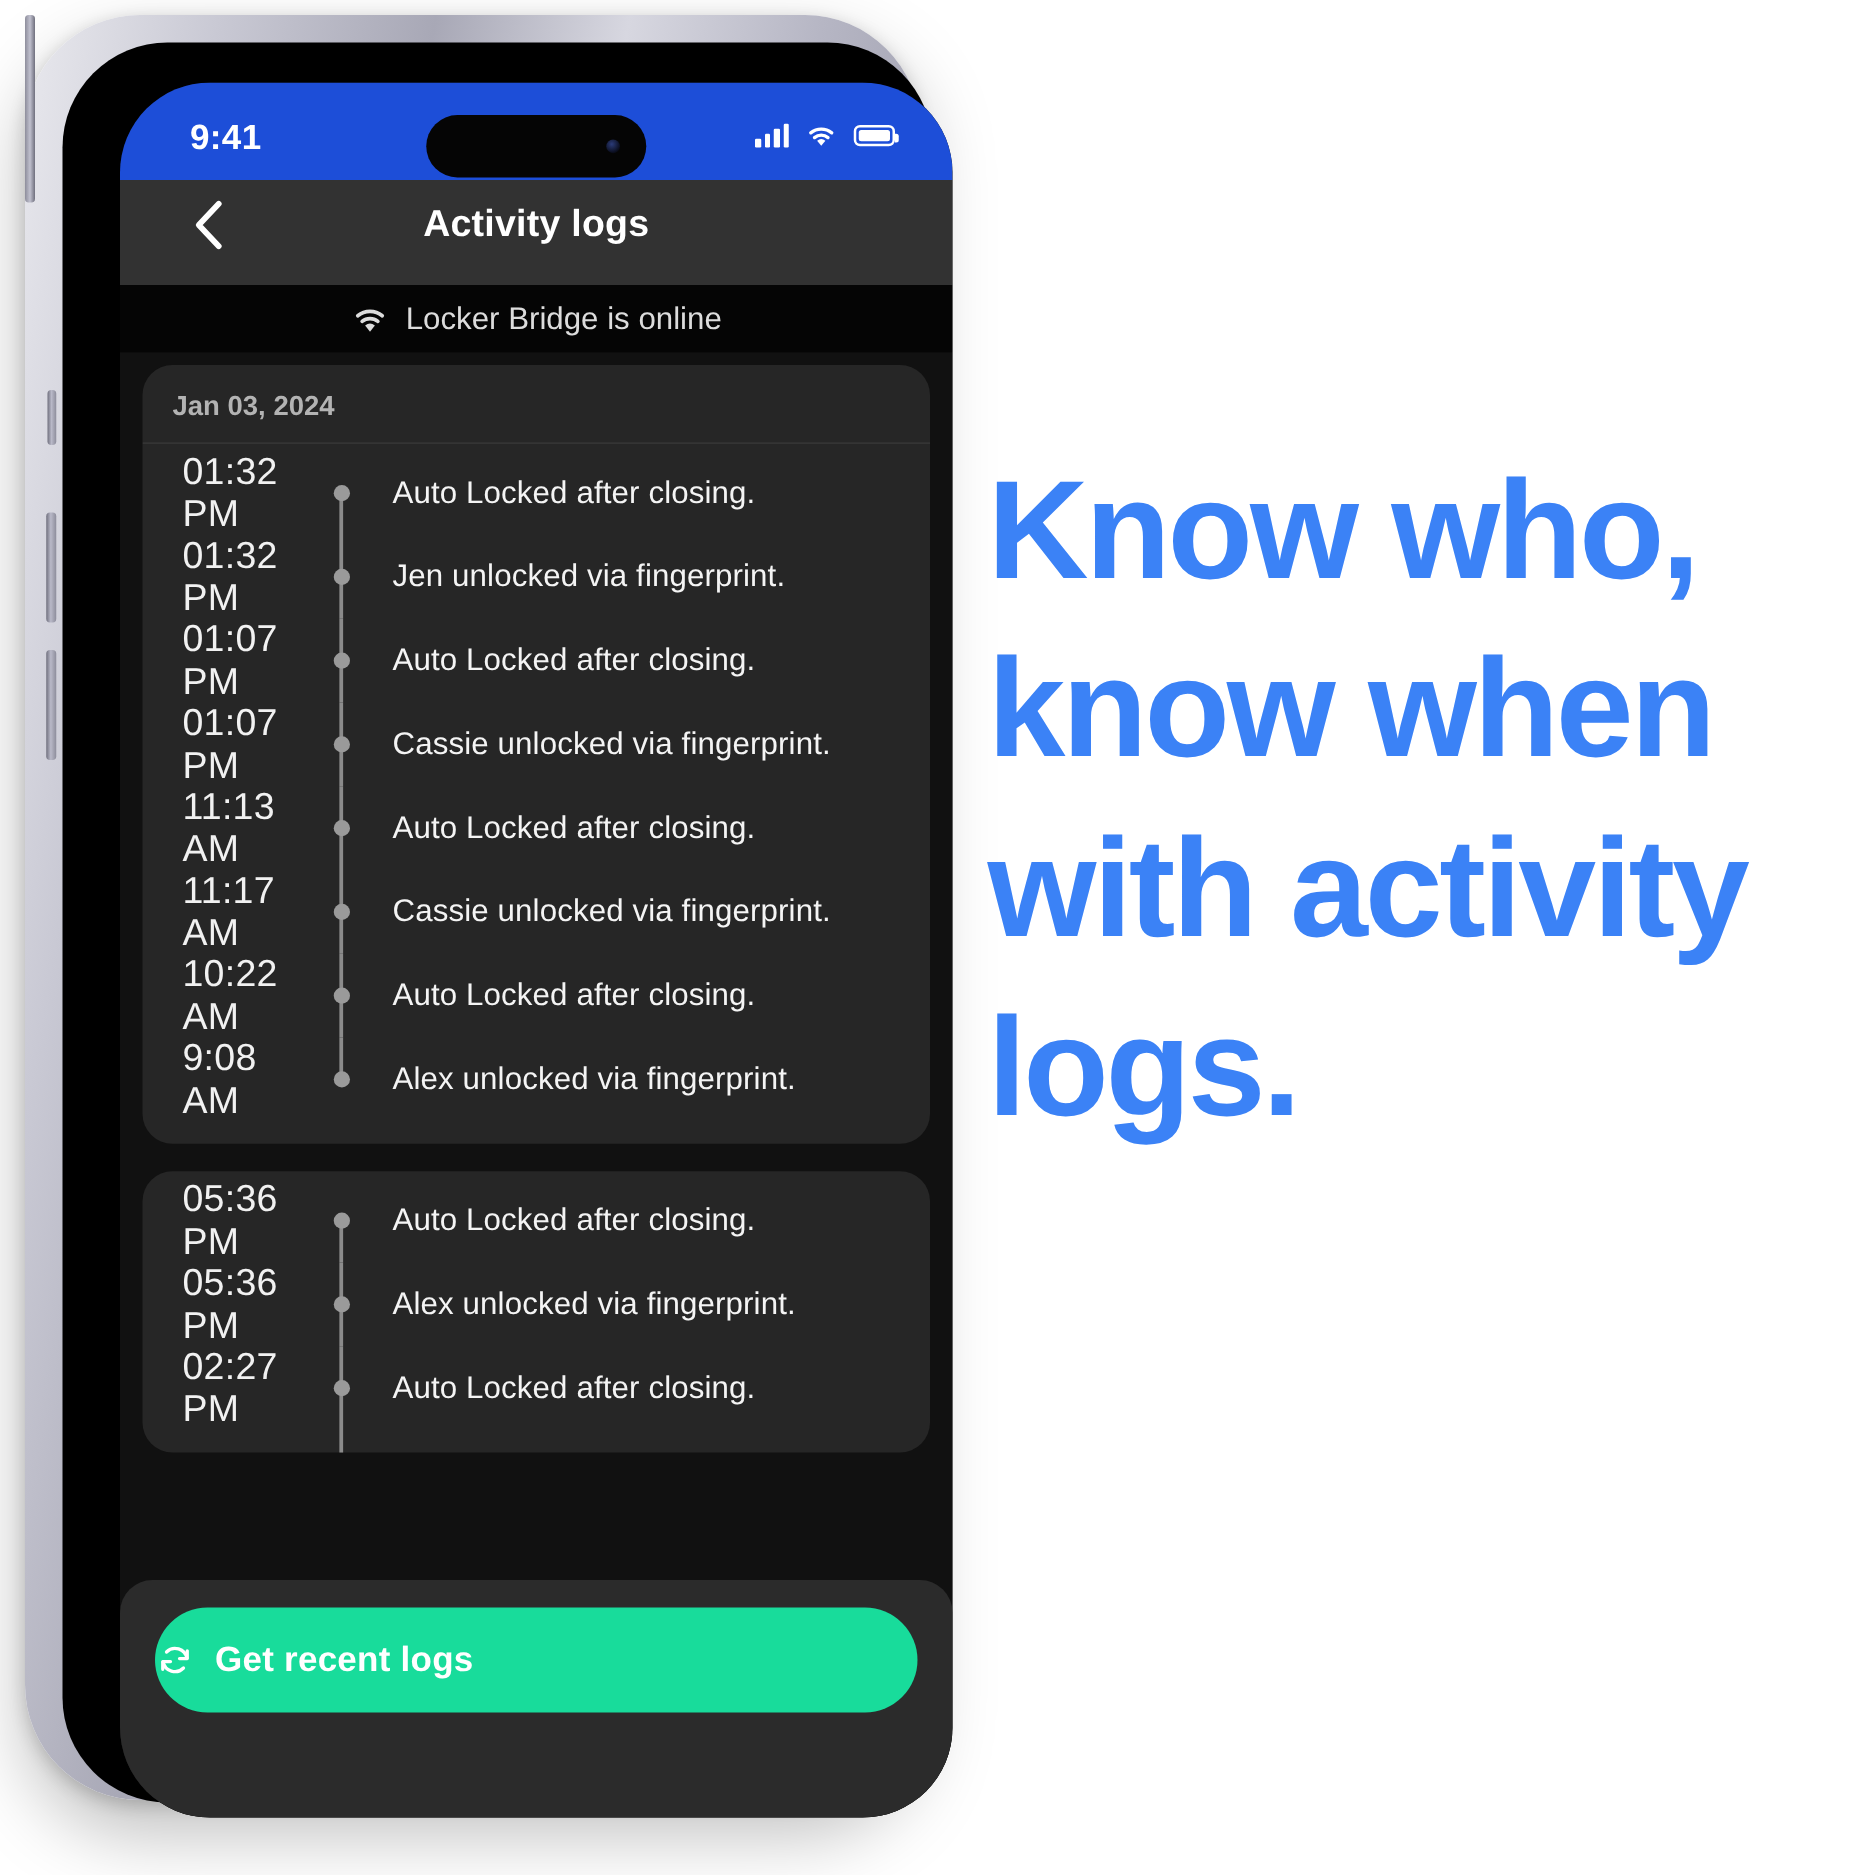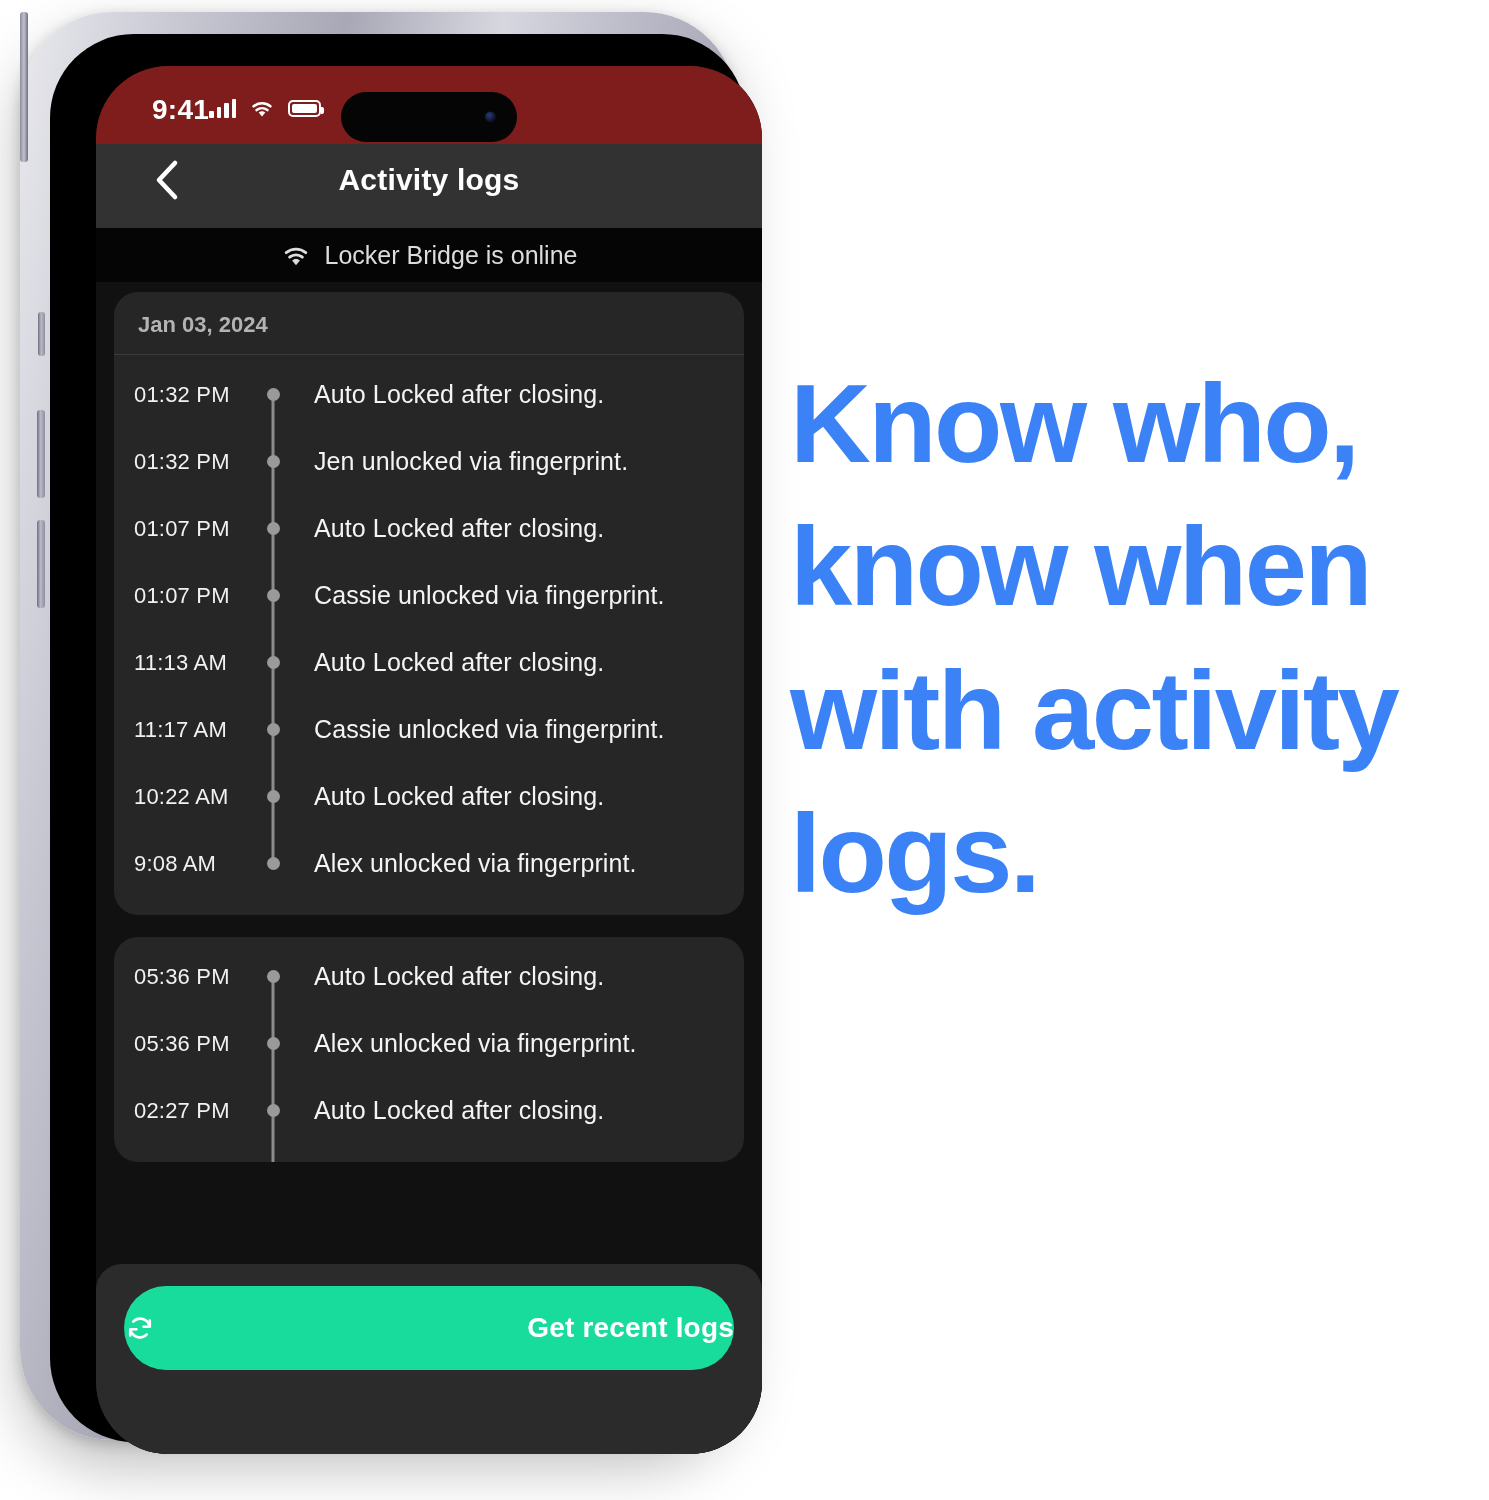--- a/index.html
+++ b/index.html
@@ -45,8 +45,8 @@
 
   
   #status-bar{
-    position:relative; height:78px; background:#7f1d1d;
-    display:flex; align-items:flex-start; 
+    position:relative; height:78px; background:#1d4ed8;
+    display:flex; align-items:flex-start; justify-content:space-between;
     padding:28px 46px 0 56px;
   }
   #status-time{ color:#fff; font-size:28px; font-weight:700; letter-spacing:.3px; }

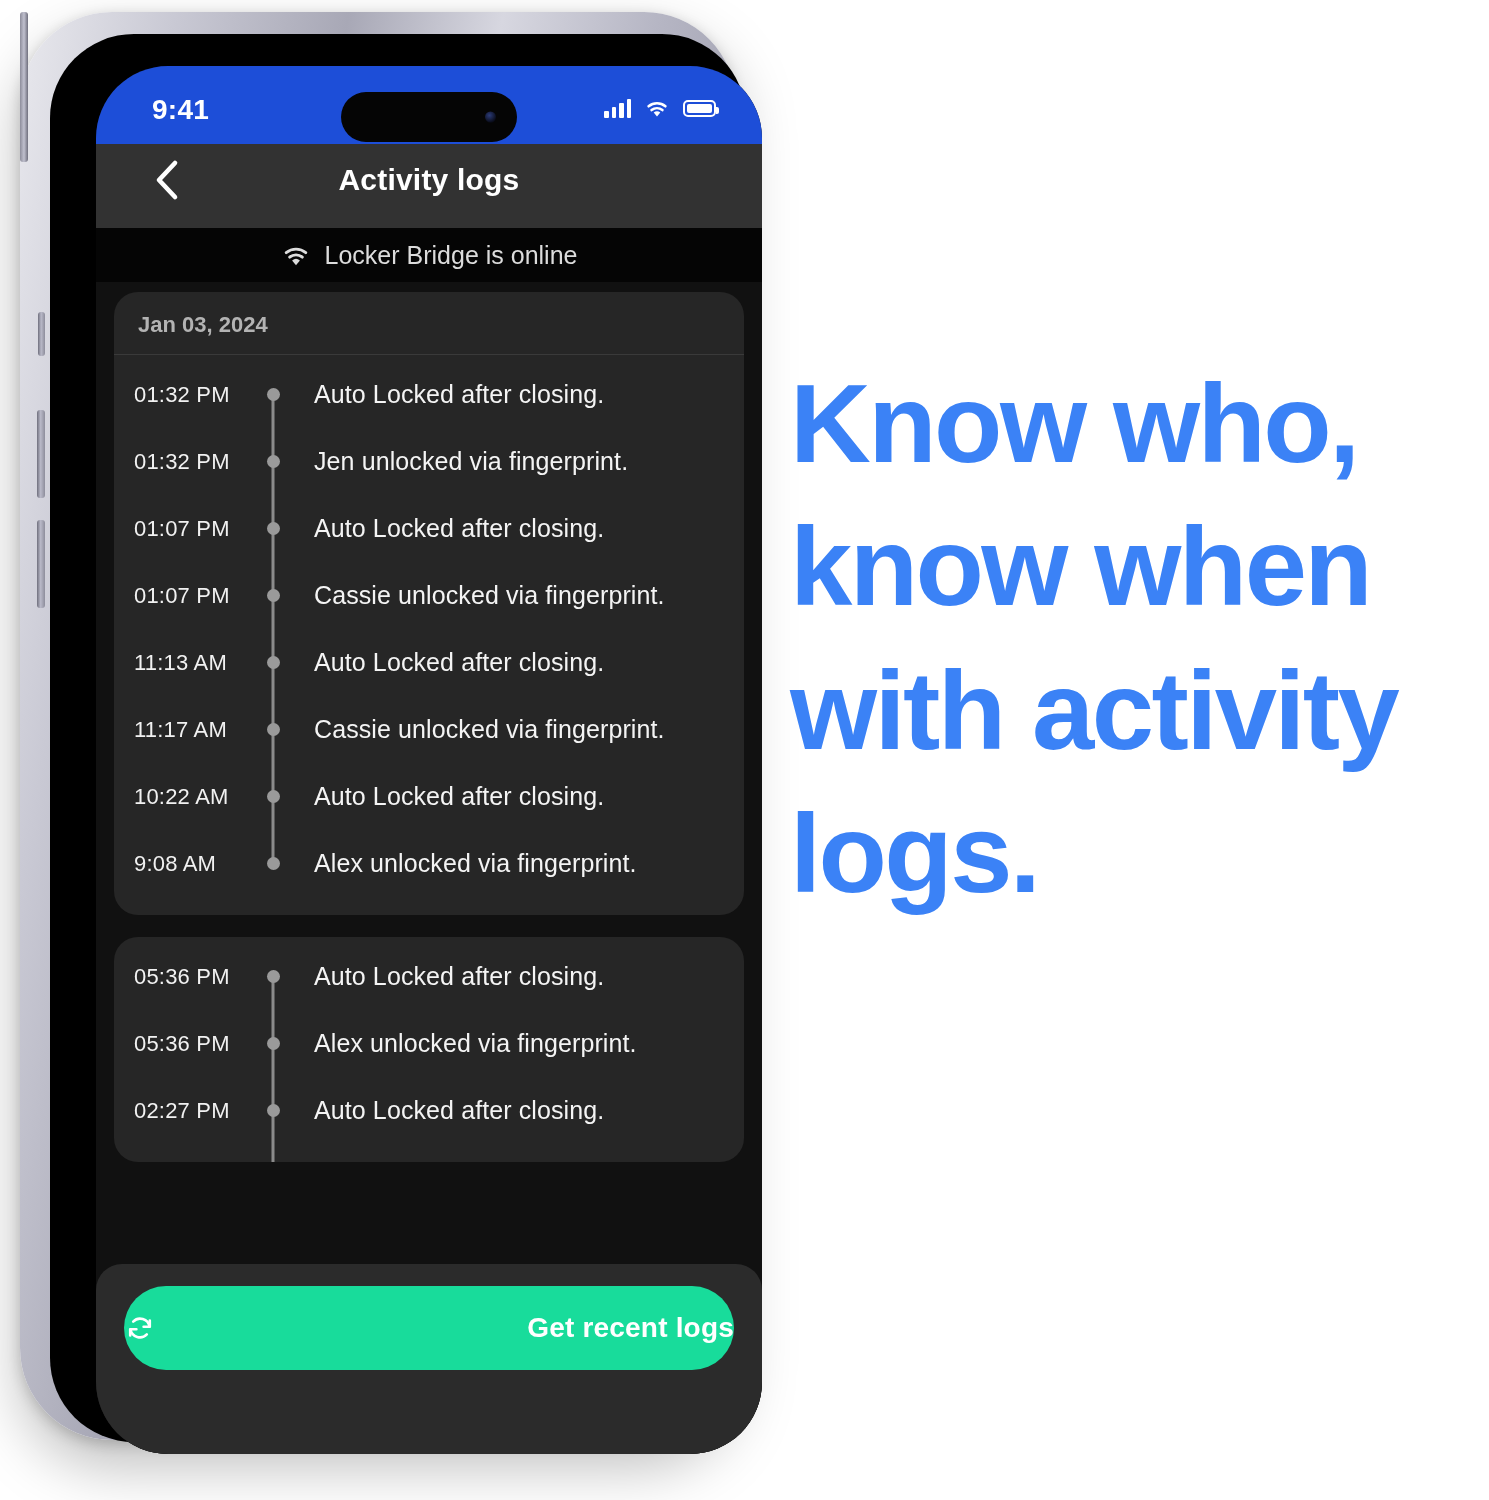--- a/index.html
+++ b/index.html
@@ -99,8 +99,8 @@
     border-bottom:1px solid #3a3a3a; }
   .rows{ padding:6px 0 18px; position:relative; }
   .log-row{ display:flex; align-items:center; height:67px; position:relative; }
-  .log-time{ width:142px; flex:0 0 142px; padding-left:20px; color:#f1f1f1;
-    font-size:22px; font-weight:500; letter-spacing:.2px; }
+  .log-time{ width:142px; flex:0 0 142px; padding-left:32px; color:#f1f1f1;
+    font-size:30px; font-weight:500; letter-spacing:.2px; }
   .rail{ position:relative; width:34px; flex:0 0 34px; align-self:stretch;
     display:flex; align-items:center; justify-content:center; }
   .rail::before{ content:""; position:absolute; top:0; bottom:0; left:50%;

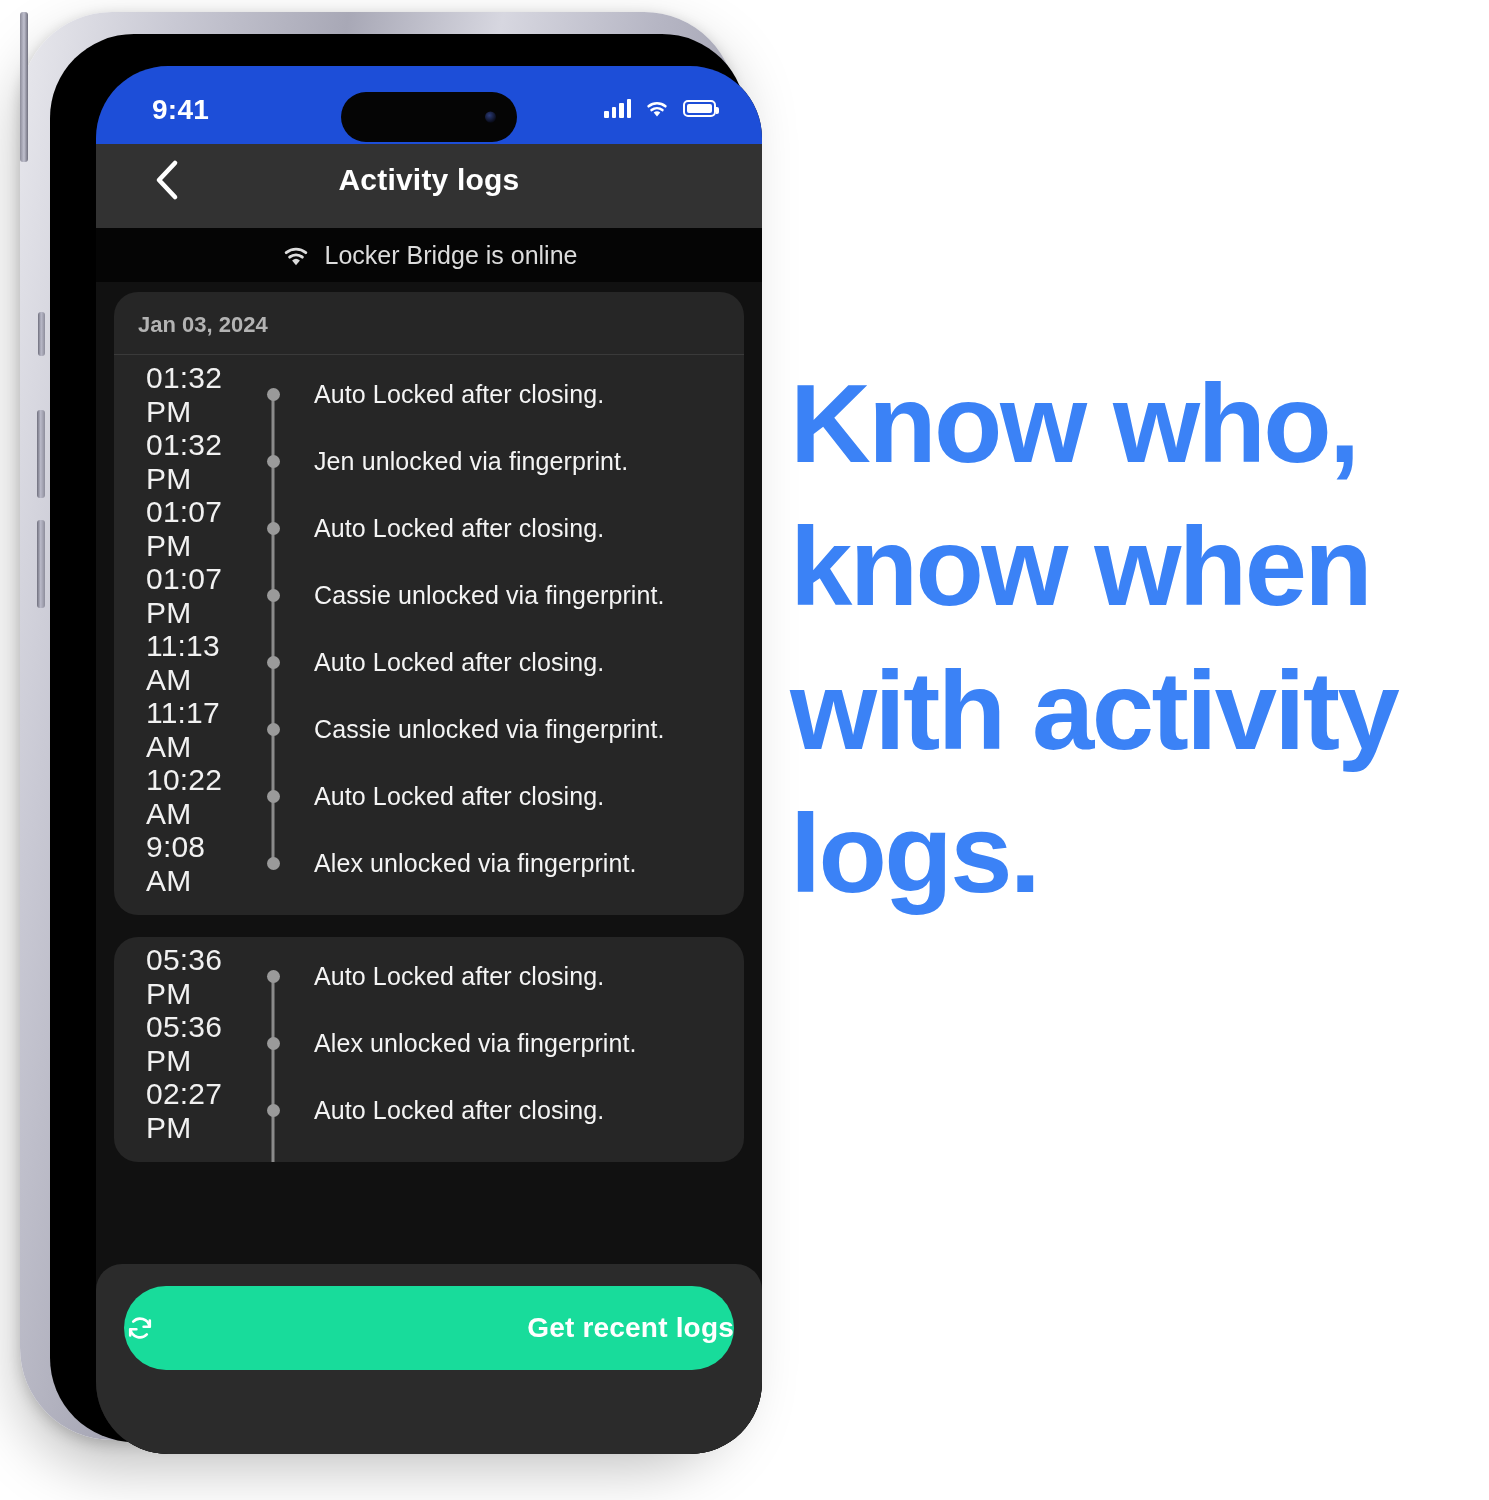--- a/index.html
+++ b/index.html
@@ -120,7 +120,7 @@
   }
   #get-logs-btn{
     height:84px; border-radius:42px; background:#18dc9b;
-    display:flex; align-items:center; justify-content:space-between; gap:16px;
+    display:flex; align-items:center; justify-content:flex-start; gap:16px;
     color:#fff; font-size:28px; font-weight:700; cursor:pointer; letter-spacing:.2px;
   }
 

